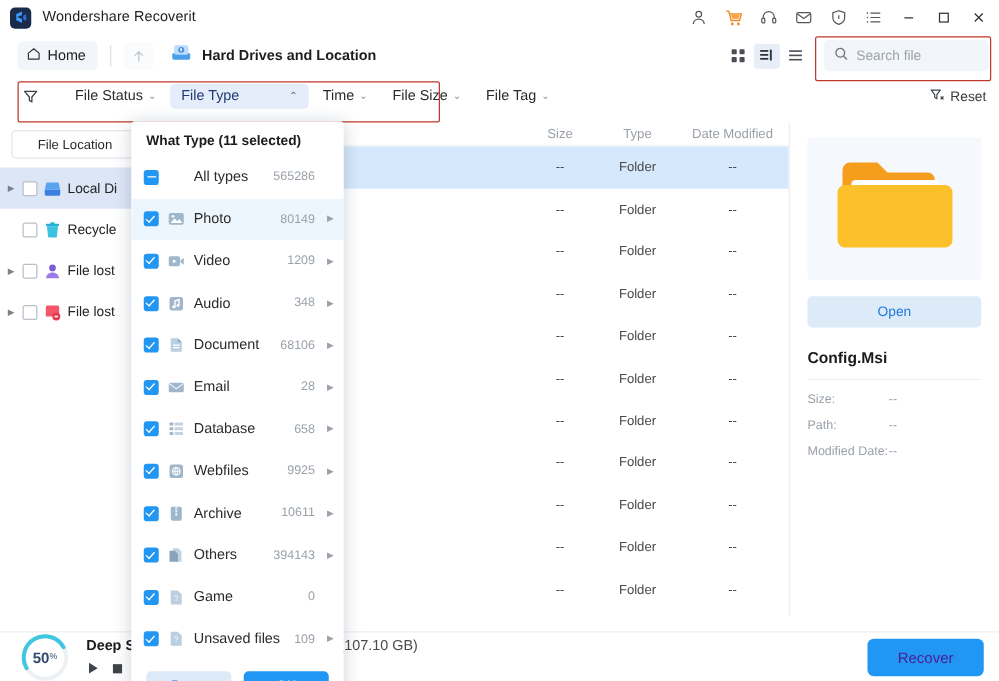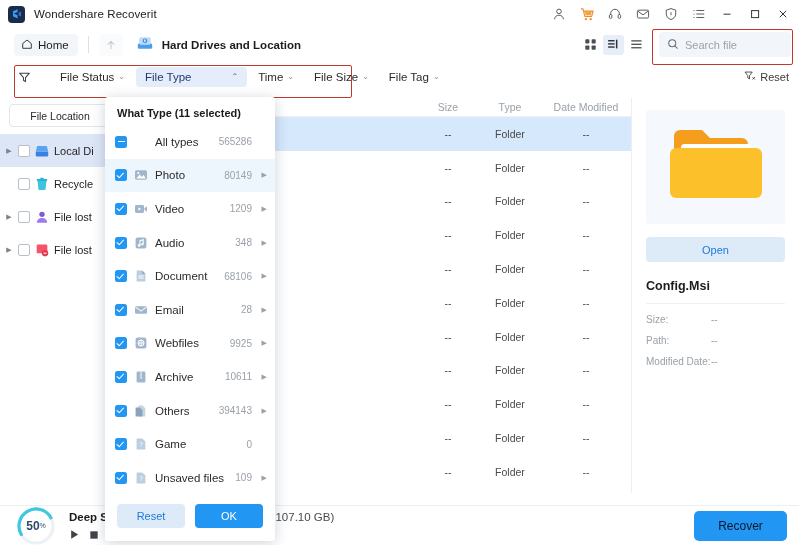--- a/index.html
+++ b/index.html
@@ -699,6 +699,22 @@
     <span class="dd-arrow">▶</span>
   </div>
 
+  <div class="dd-item">
+    <span class="dd-cb"></span>
+    <span class="dd-ico">
+      <svg width="14" height="14" viewBox="0 0 14 14">
+          <rect x="1.6" y="2" width="3" height="2.4" rx=".5" fill="#9fb6cc"></rect>
+          <rect x="5.6" y="2" width="6.8" height="2.4" rx=".5" fill="#c2d3e2"></rect>
+          <rect x="1.6" y="5.8" width="3" height="2.4" rx=".5" fill="#9fb6cc"></rect>
+          <rect x="5.6" y="5.8" width="6.8" height="2.4" rx=".5" fill="#c2d3e2"></rect>
+          <rect x="1.6" y="9.6" width="3" height="2.4" rx=".5" fill="#9fb6cc"></rect>
+          <rect x="5.6" y="9.6" width="6.8" height="2.4" rx=".5" fill="#c2d3e2"></rect>
+        </svg>
+    </span>
+    <span class="dd-label">Database</span>
+    <span class="dd-count">658</span>
+    <span class="dd-arrow">▶</span>
+  </div>
 
   <div class="dd-item">
     <span class="dd-cb"></span>

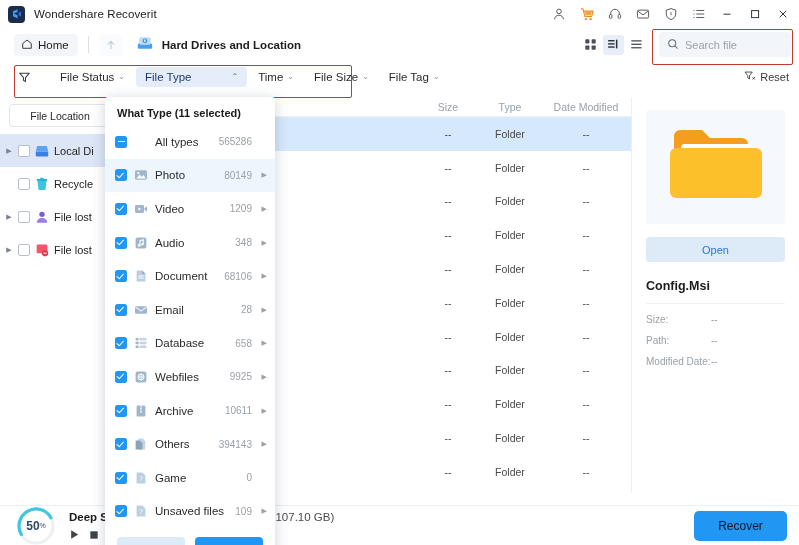--- a/index.html
+++ b/index.html
@@ -225,7 +225,7 @@
   .recover-btn {
     margin-left: auto; width: 93px; height: 30px; background: #2196f3; border-radius: 5px;
     display: flex; align-items: center; justify-content: center;
-    color: #0f172a; font-size: 12px; cursor: pointer;
+    color: #4c1d95; font-size: 12px; cursor: pointer;
   }
 </style>
 </head>

